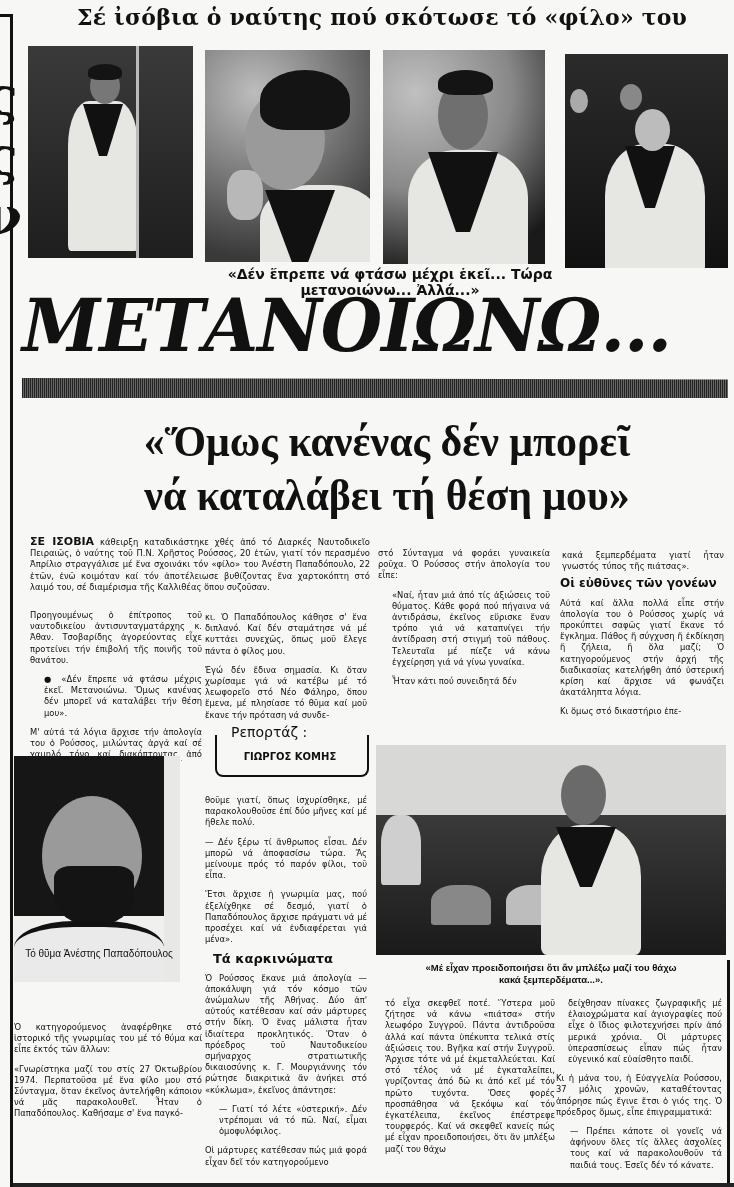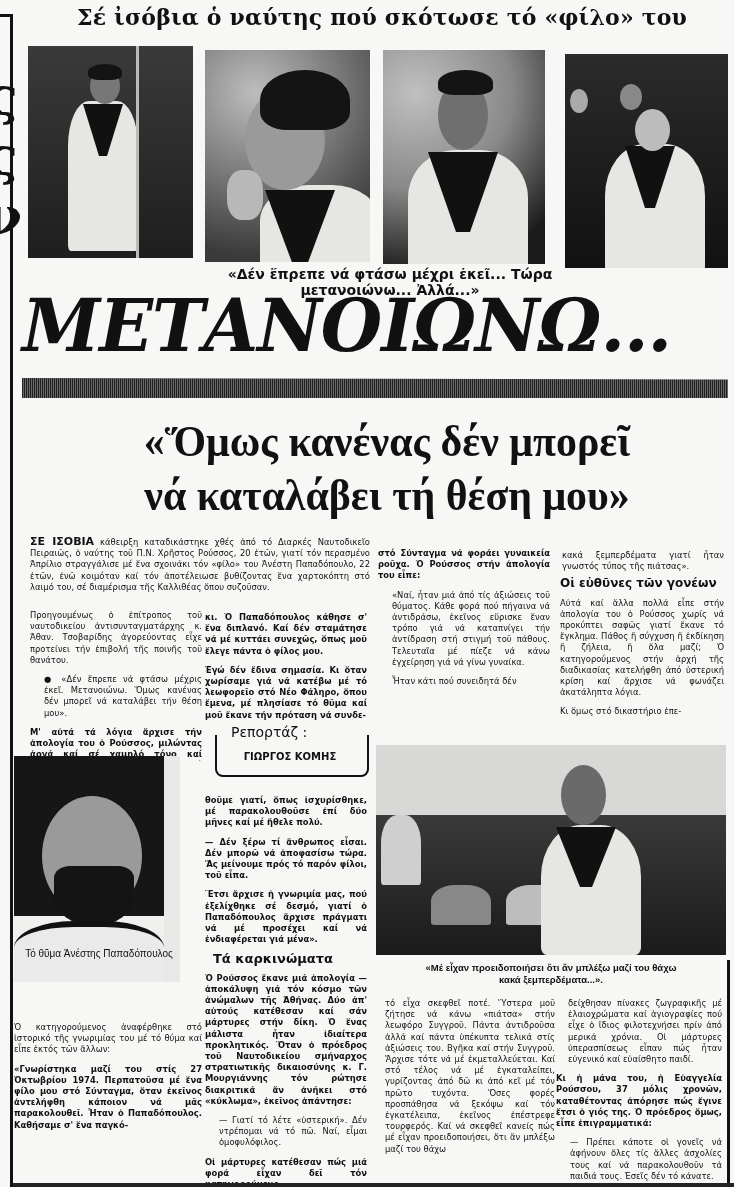--- a/index.html
+++ b/index.html
@@ -22,7 +22,7 @@
   .subhead { left:40px; top:414px; width:694px; font-family:"Liberation Serif", serif; font-weight:bold; font-size:45px; line-height:54px; text-align:center; transform:scaleX(0.93); transform-origin:center; }
   .col { font-family:"DejaVu Sans", sans-serif; font-size:8.4px; line-height:11.2px; color:#111; text-align:justify; }
   .col p { margin:0 0 8px 0; }
-  .col .b { font-weight:bold; }
+  .col .b { font-weight:normal; }
   .col .q { padding-left:14px; }
   .lead { left:30px; top:536px; width:340px; }
   .lead .big { font-weight:bold; font-size:11px; }

